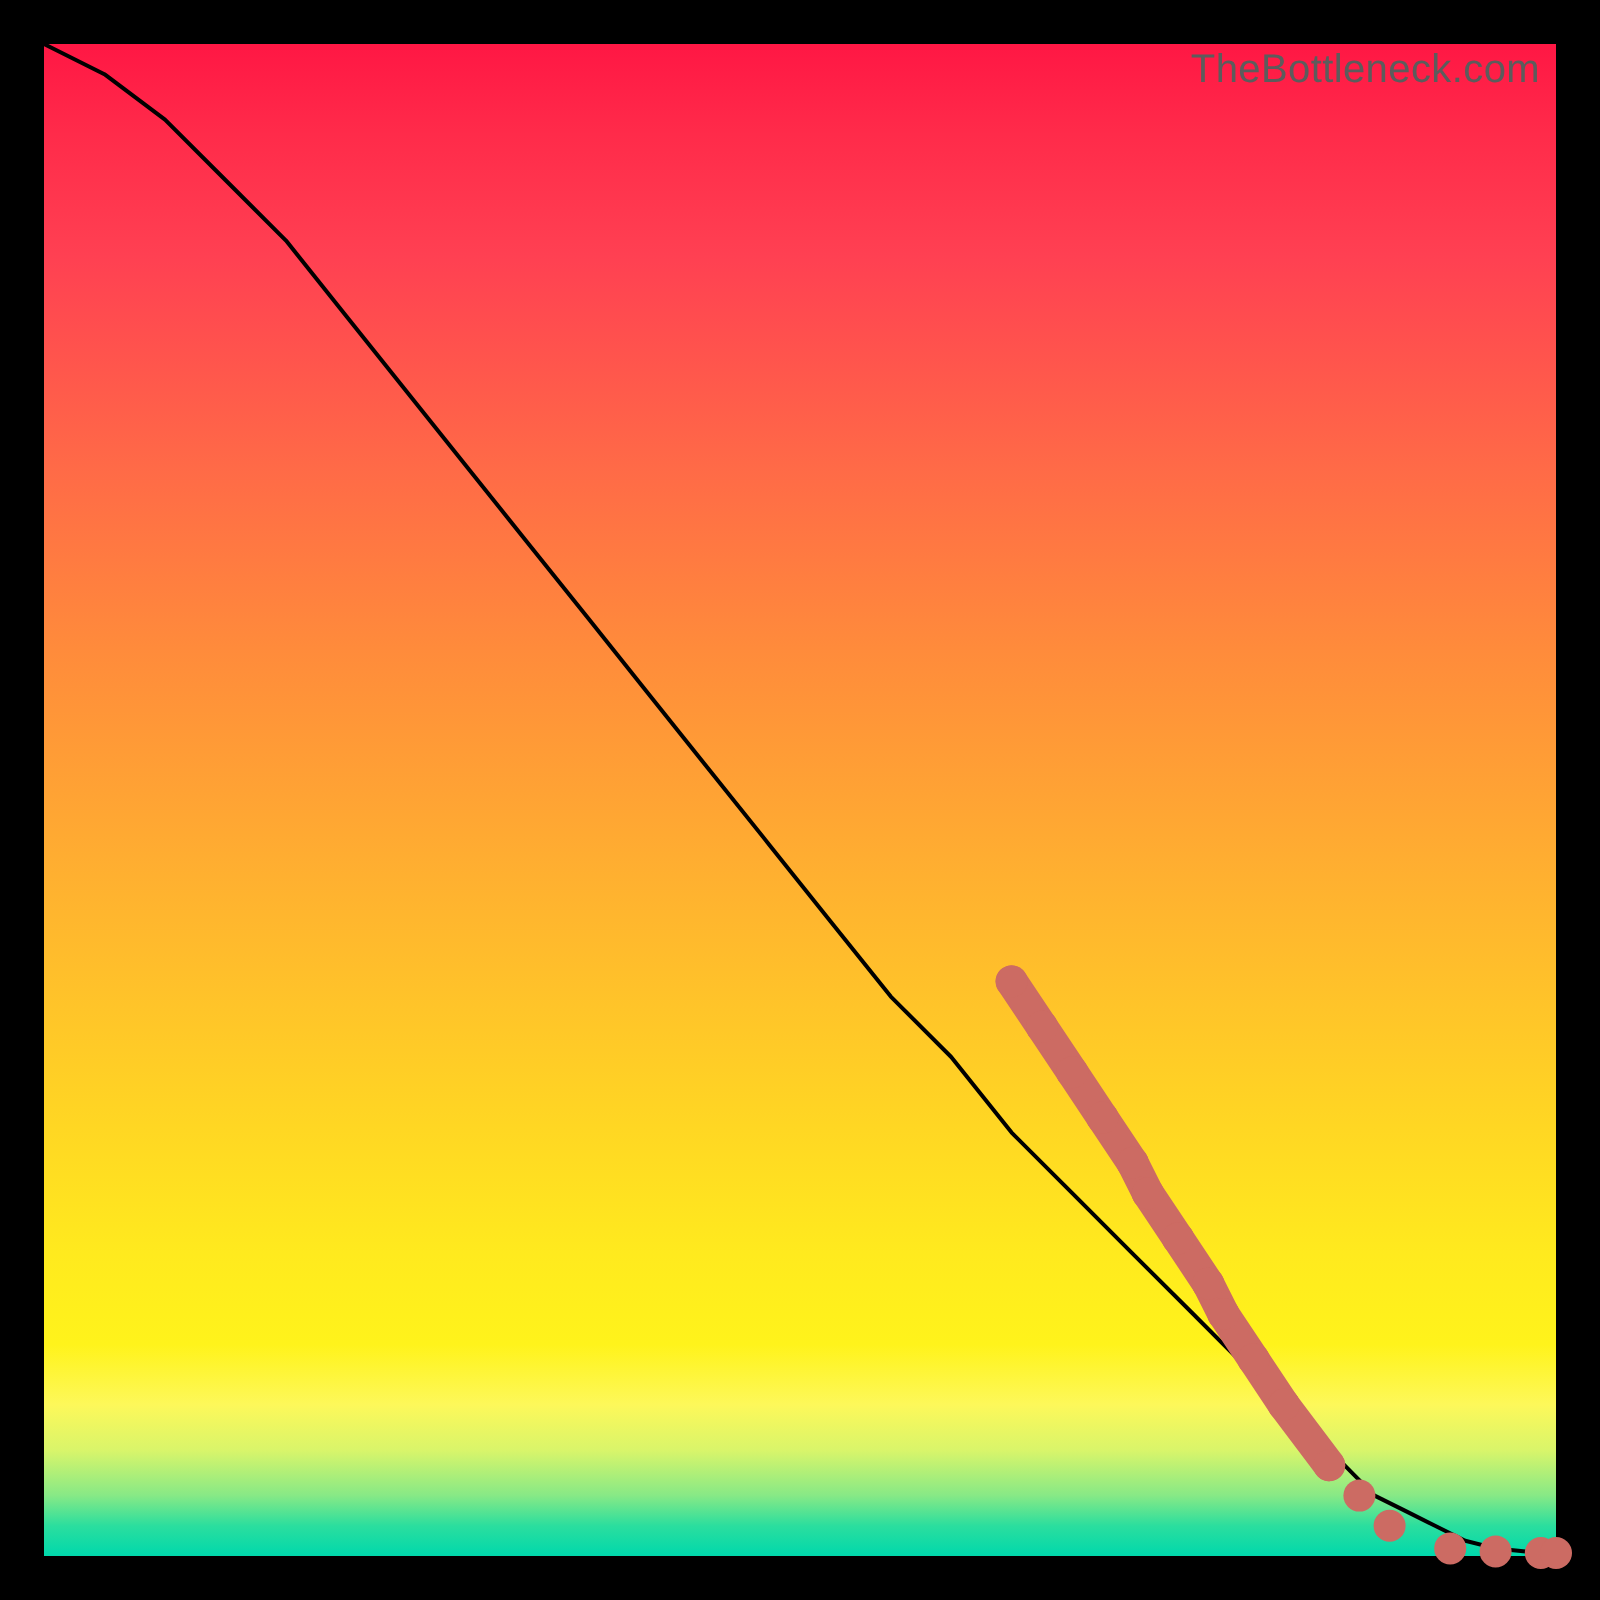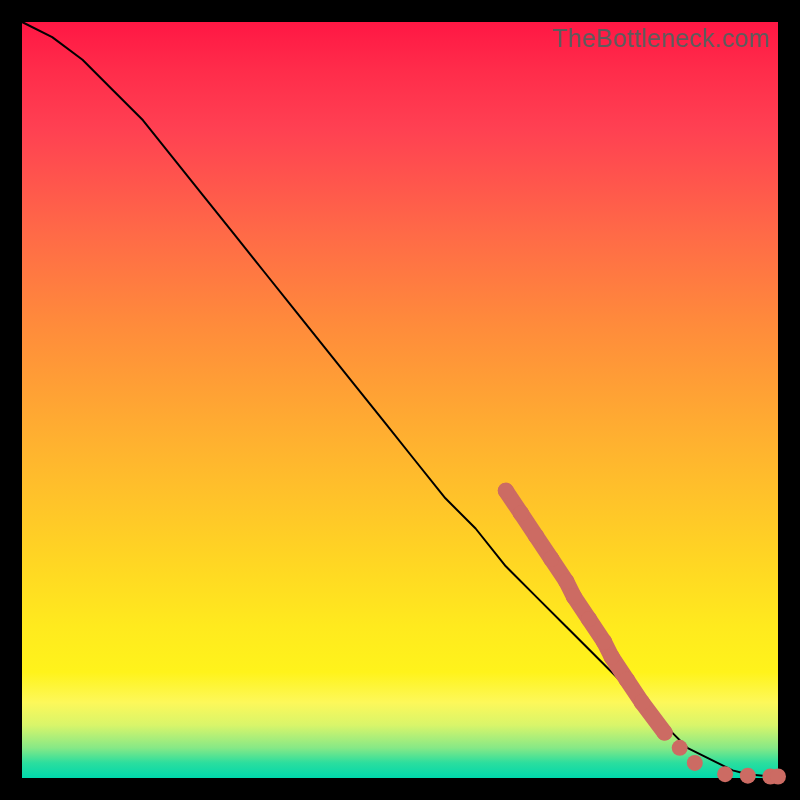--- a/index.html
+++ b/index.html
@@ -48,7 +48,7 @@
     top: 2px;
     right: 8px;
     color: #5c5c5c;
-    font-size: 25px;
+    font-size: 20px;
     font-weight: 500;
     letter-spacing: 0.2px;
     user-select: none;

